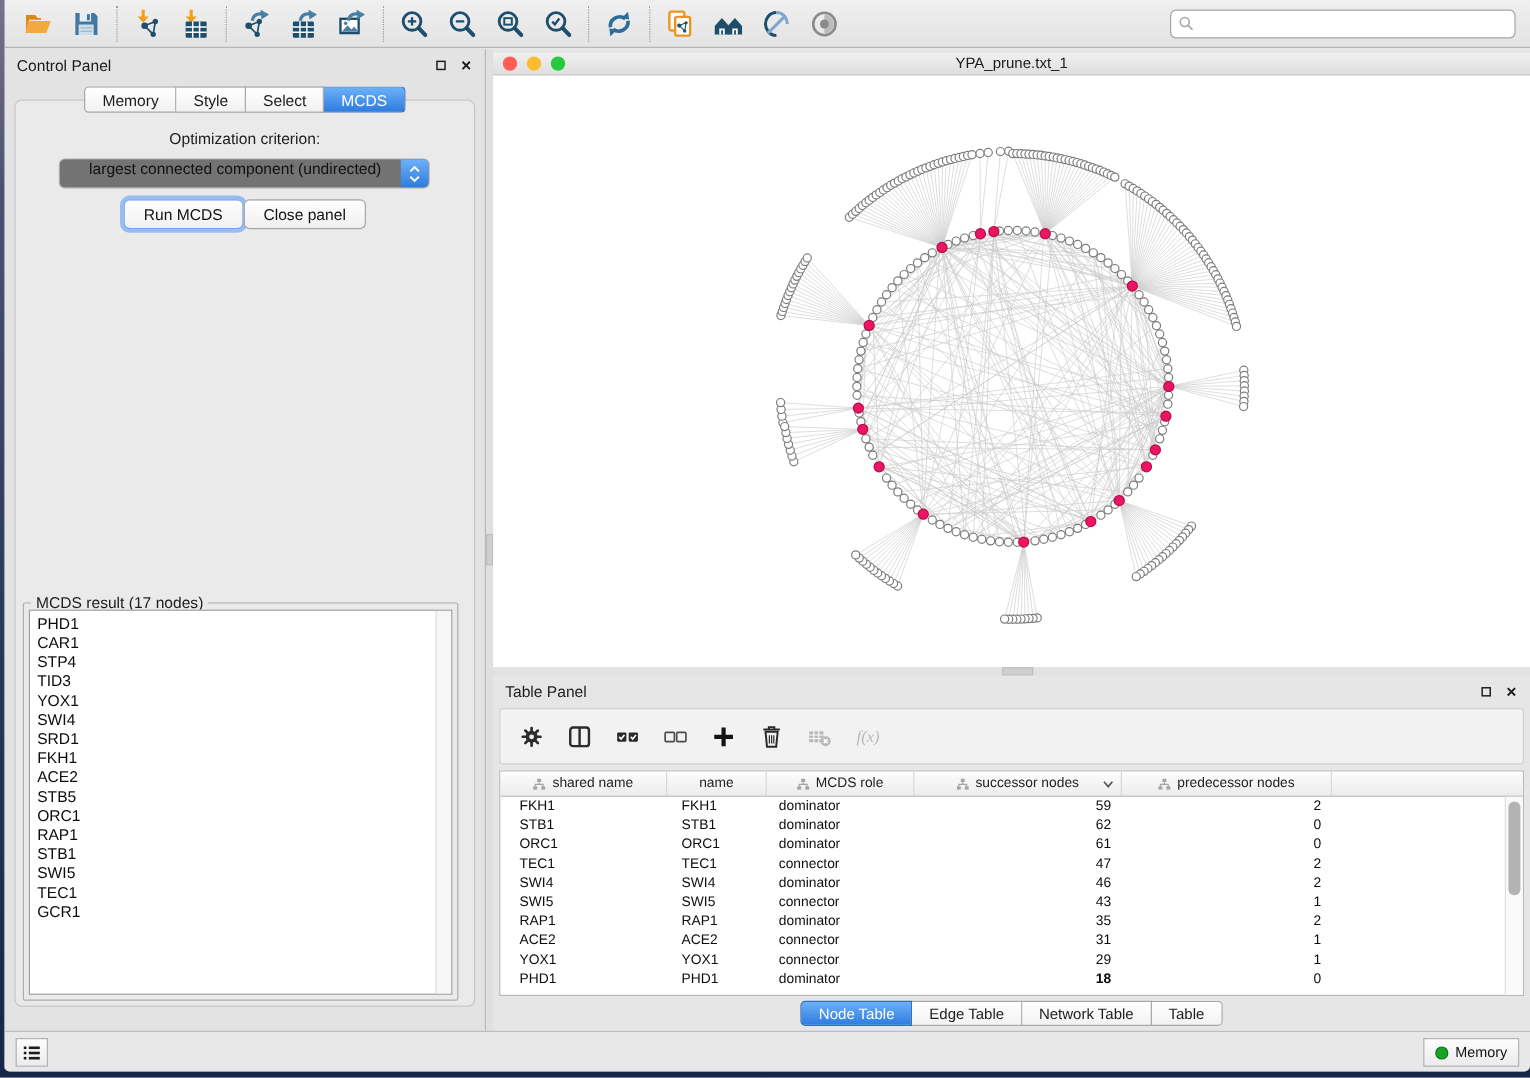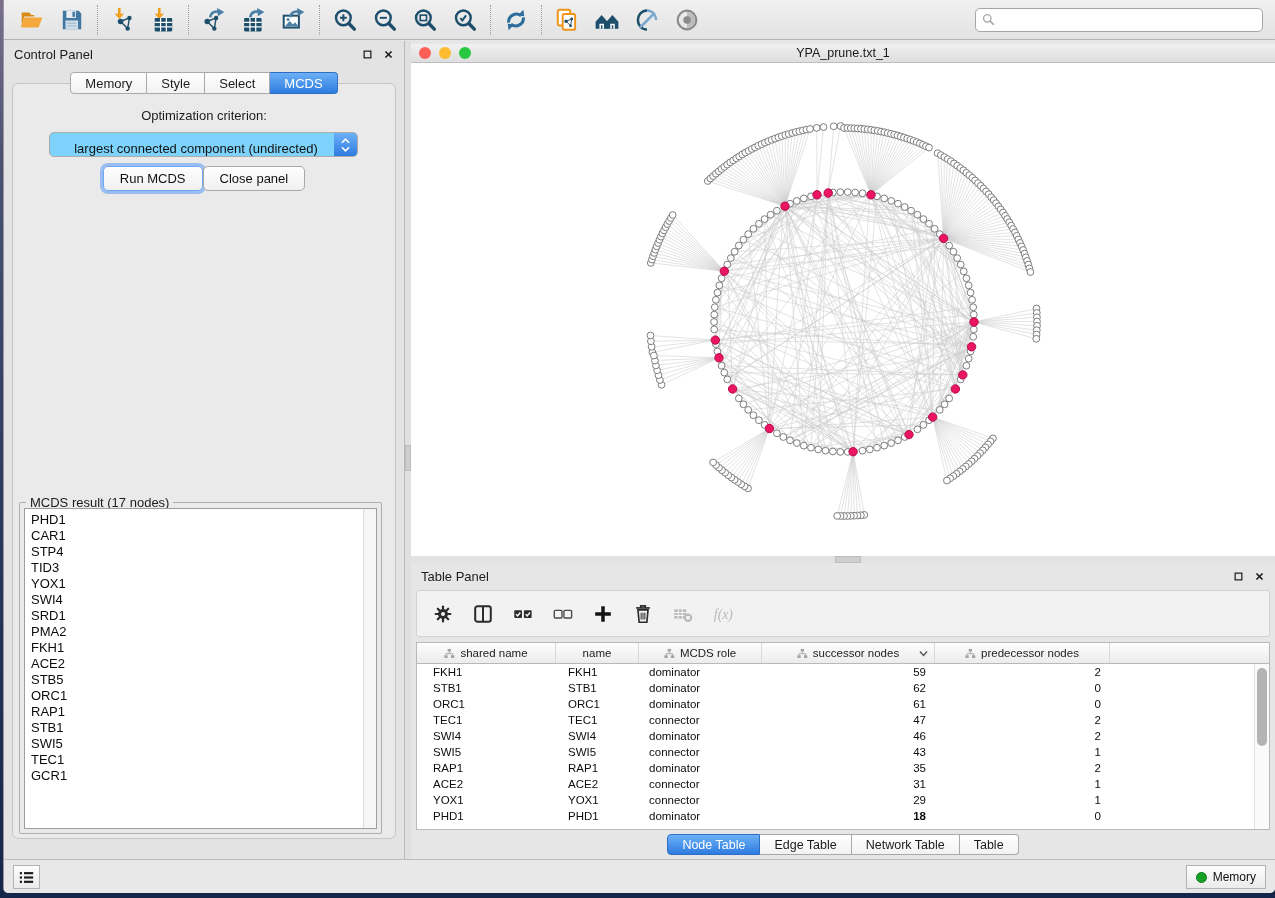--- a/index.html
+++ b/index.html
@@ -57,8 +57,8 @@
   .opt-label { text-align:center; margin-top:24px; font-size:13px; color:#1c1c1c; }
   .dropdown {
     position:absolute; left:36px; right:37px; top:48px; height:25px;
-    background:#7dd3fc; border:1px solid #ababab; border-radius:5px;
-    display:flex; align-items:flex-end; font-size:13px; color:#111;
+    background:#737373; border:1px solid #ababab; border-radius:5px;
+    display:flex; align-items:flex-start; font-size:13px; color:#111;
   }
   .dropdown .dd-text { flex:1; text-align:center; padding-left:8px; }
   .dd-stepper {

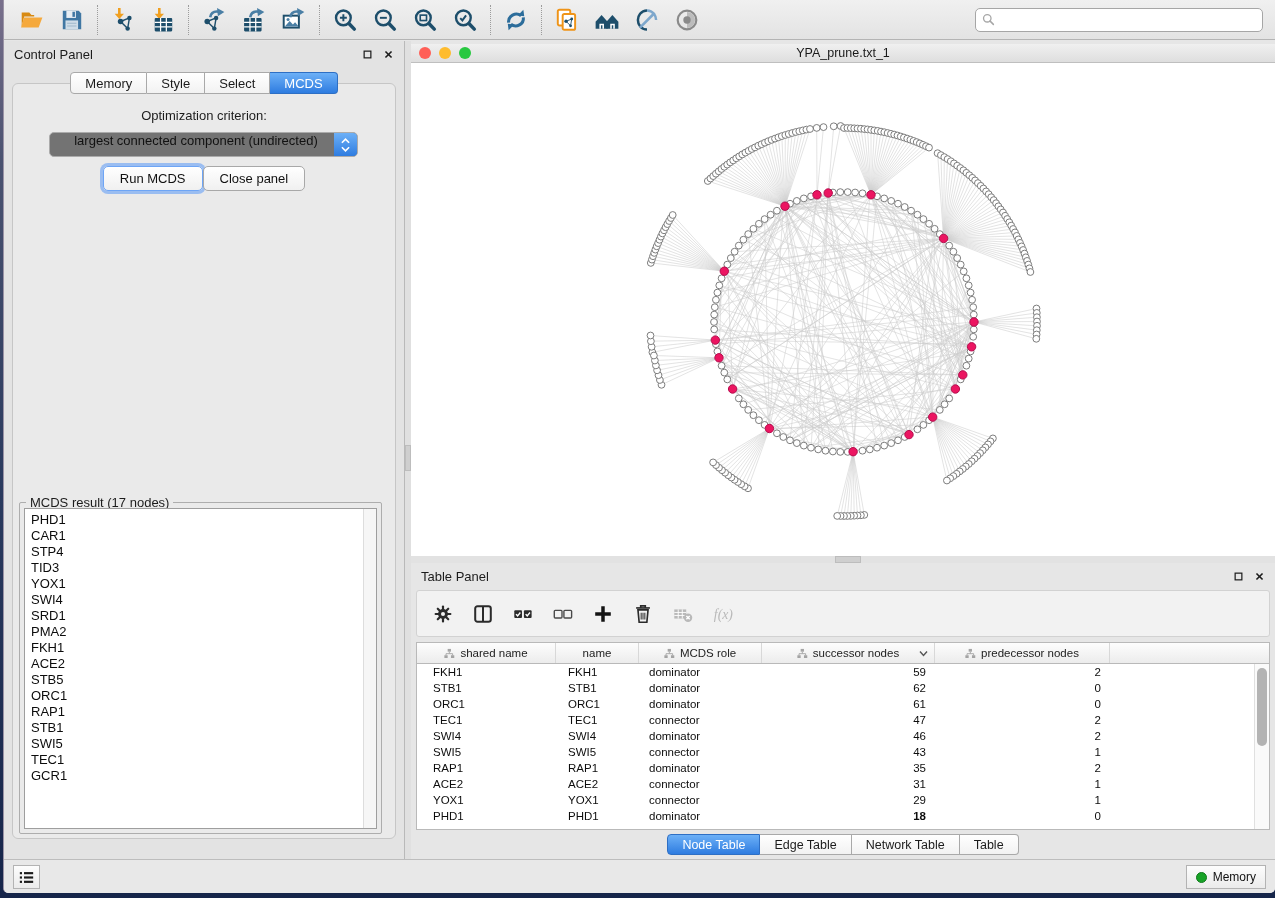--- a/index.html
+++ b/index.html
@@ -359,7 +359,6 @@
             <div>YOX1</div>
             <div>SWI4</div>
             <div>SRD1</div>
-            <div>PMA2</div>
             <div>FKH1</div>
             <div>ACE2</div>
             <div>STB5</div>

